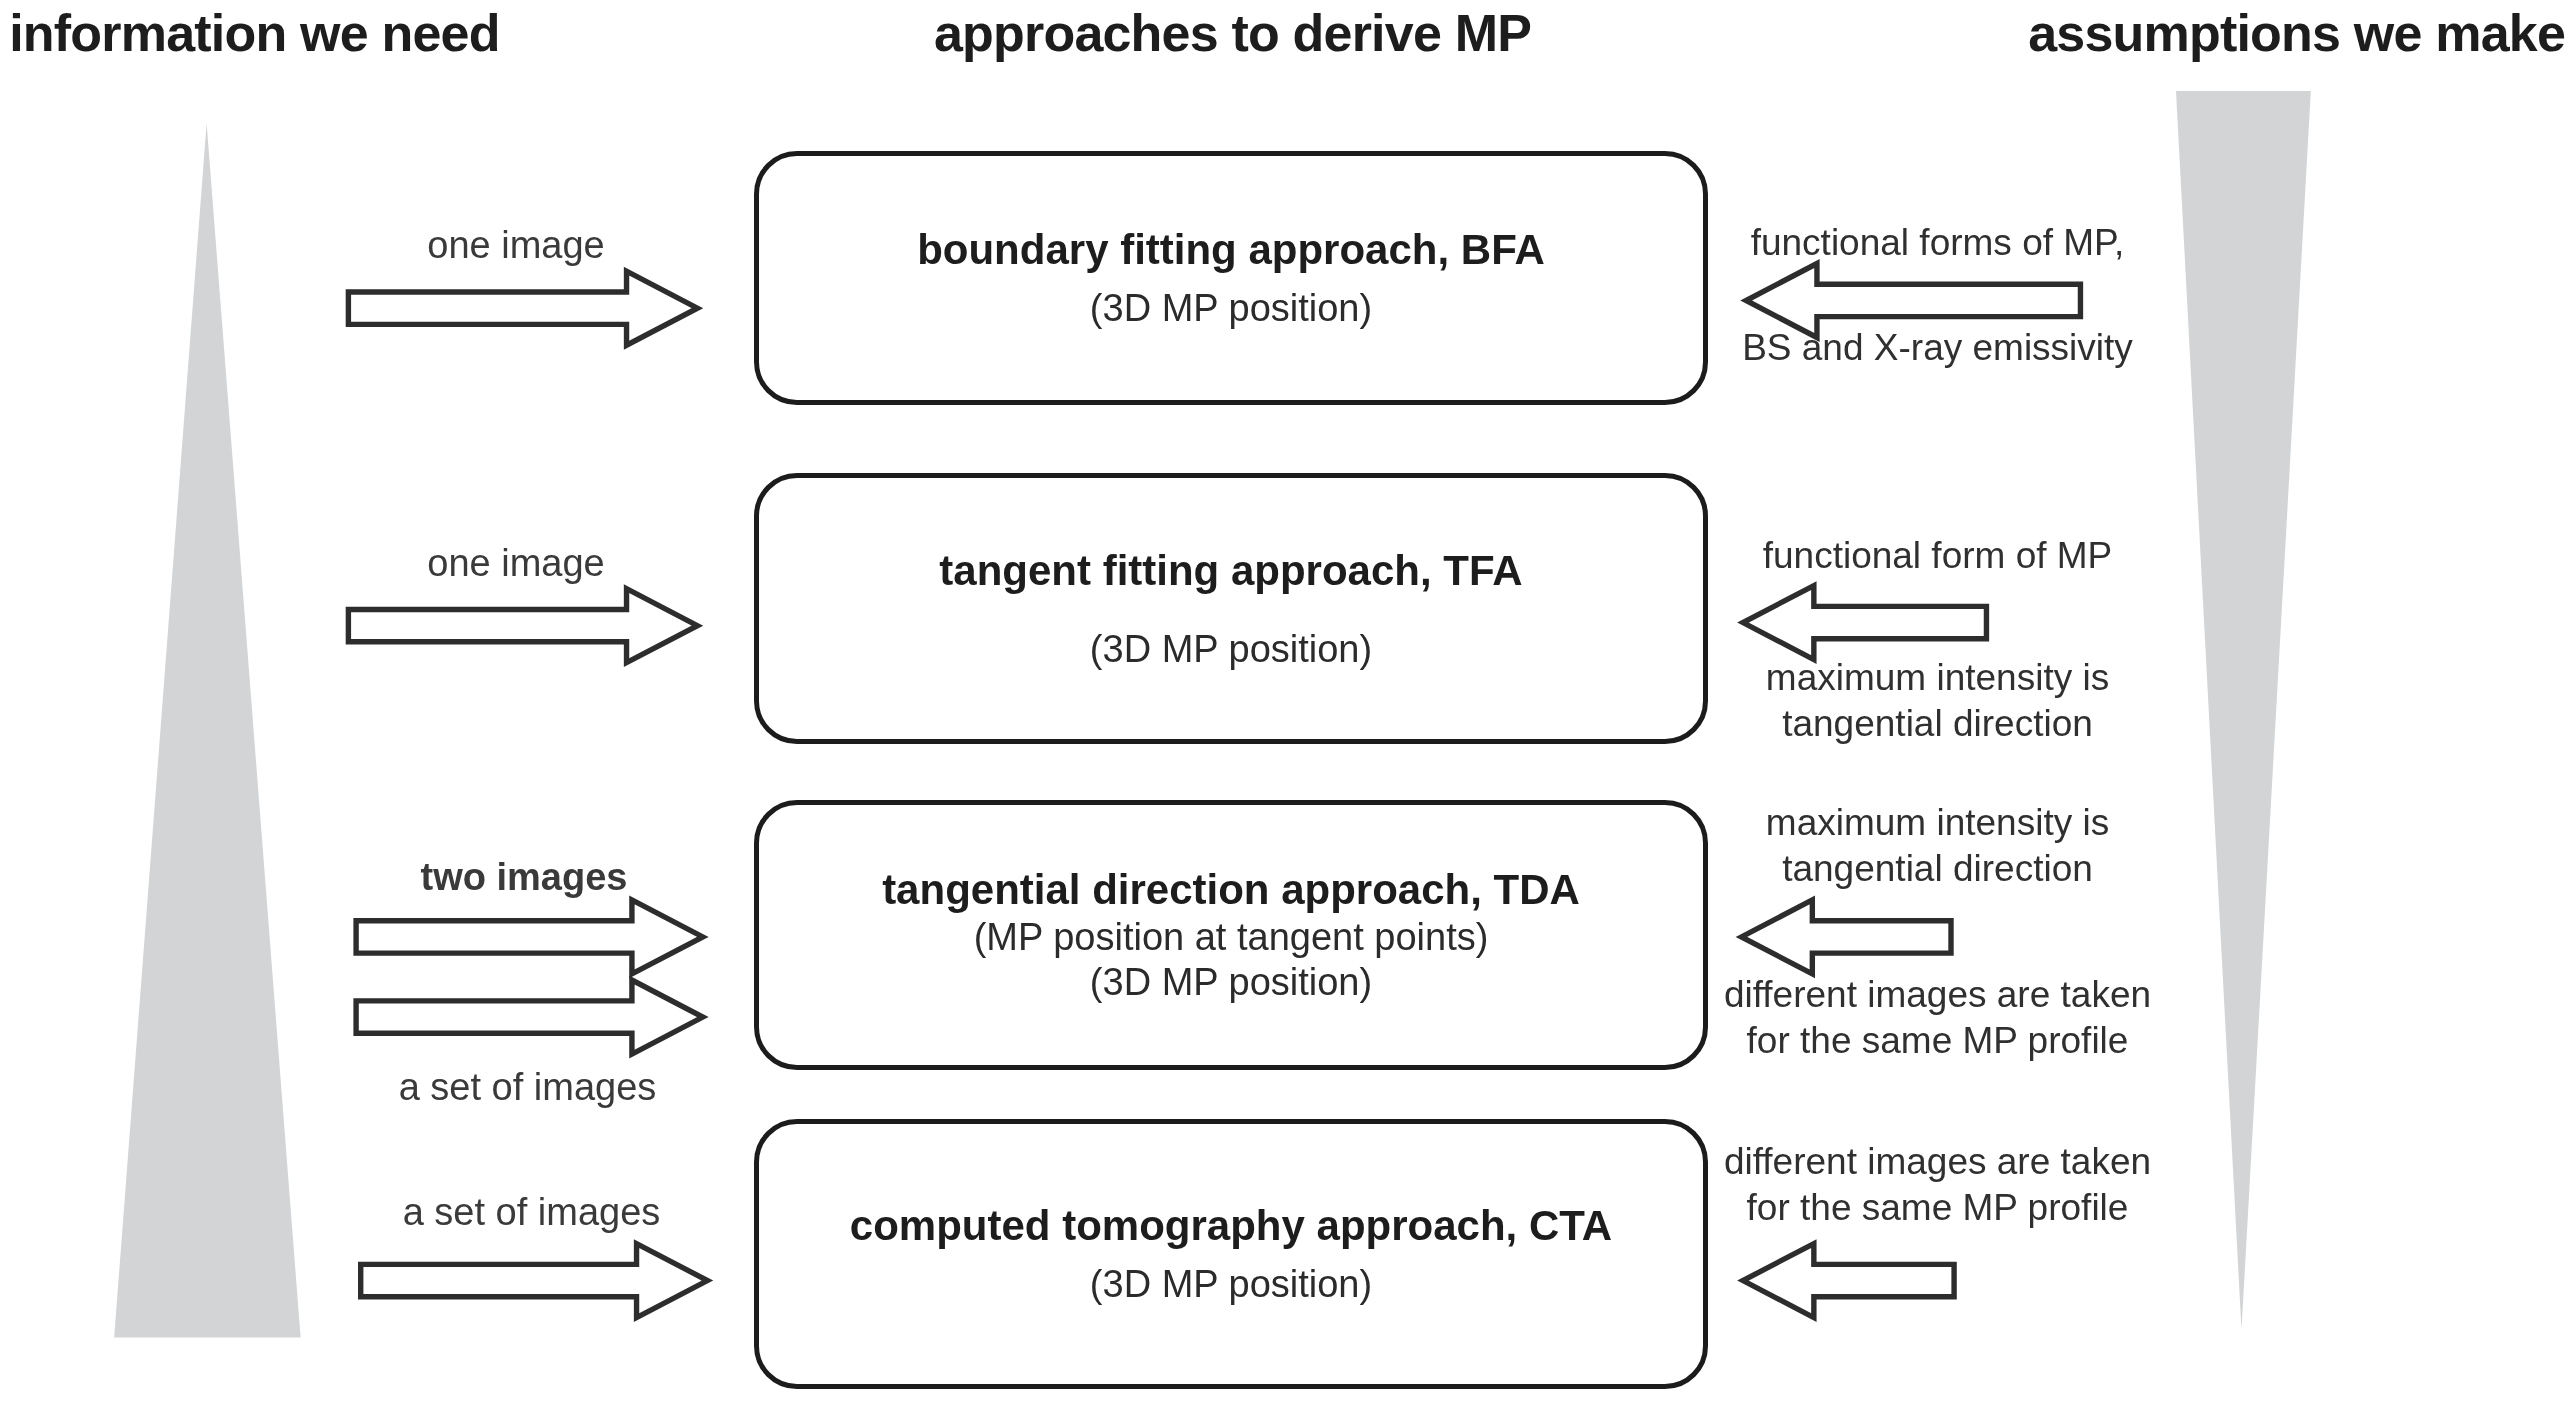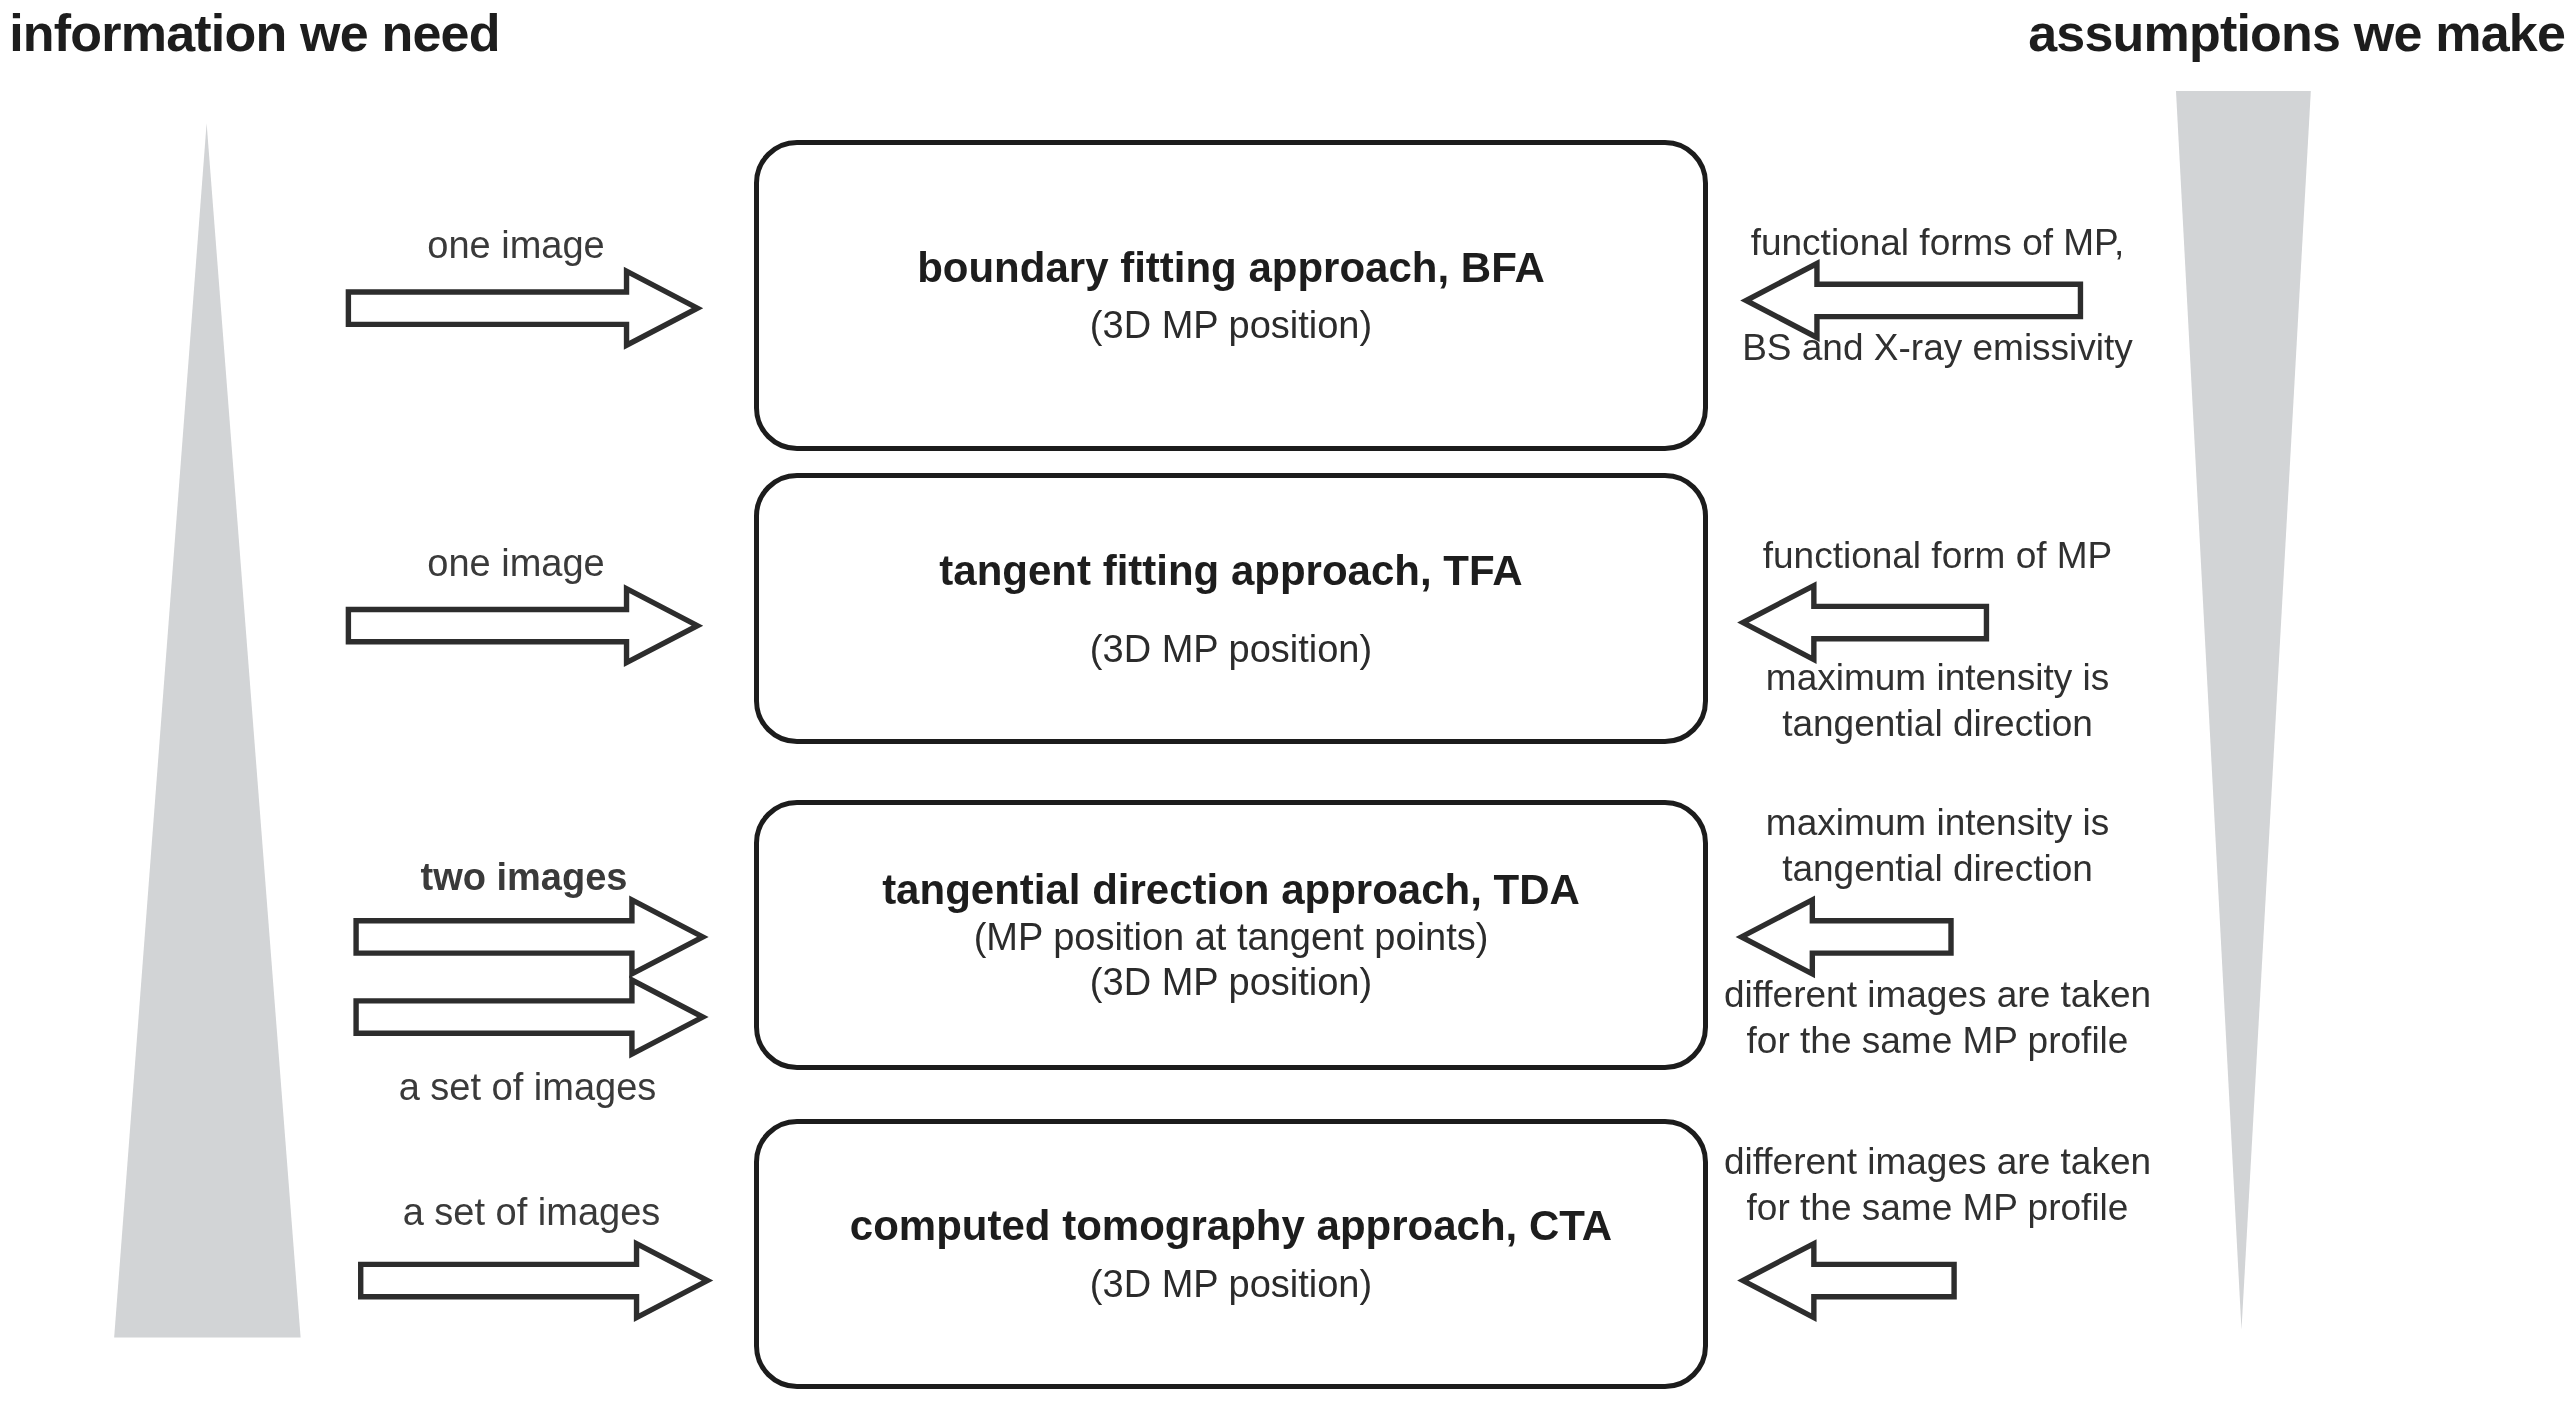--- a/index.html
+++ b/index.html
@@ -63,6 +63,7 @@
   </svg>
 
   <div class="hdr hdr-left">information we need</div>
+  <div class="hdr hdr-center">approaches to derive MP</div>
   <div class="hdr hdr-right">assumptions we make</div>
 
   <div class="in-label" style="left:331px;top:223px;width:370px;">one image</div>

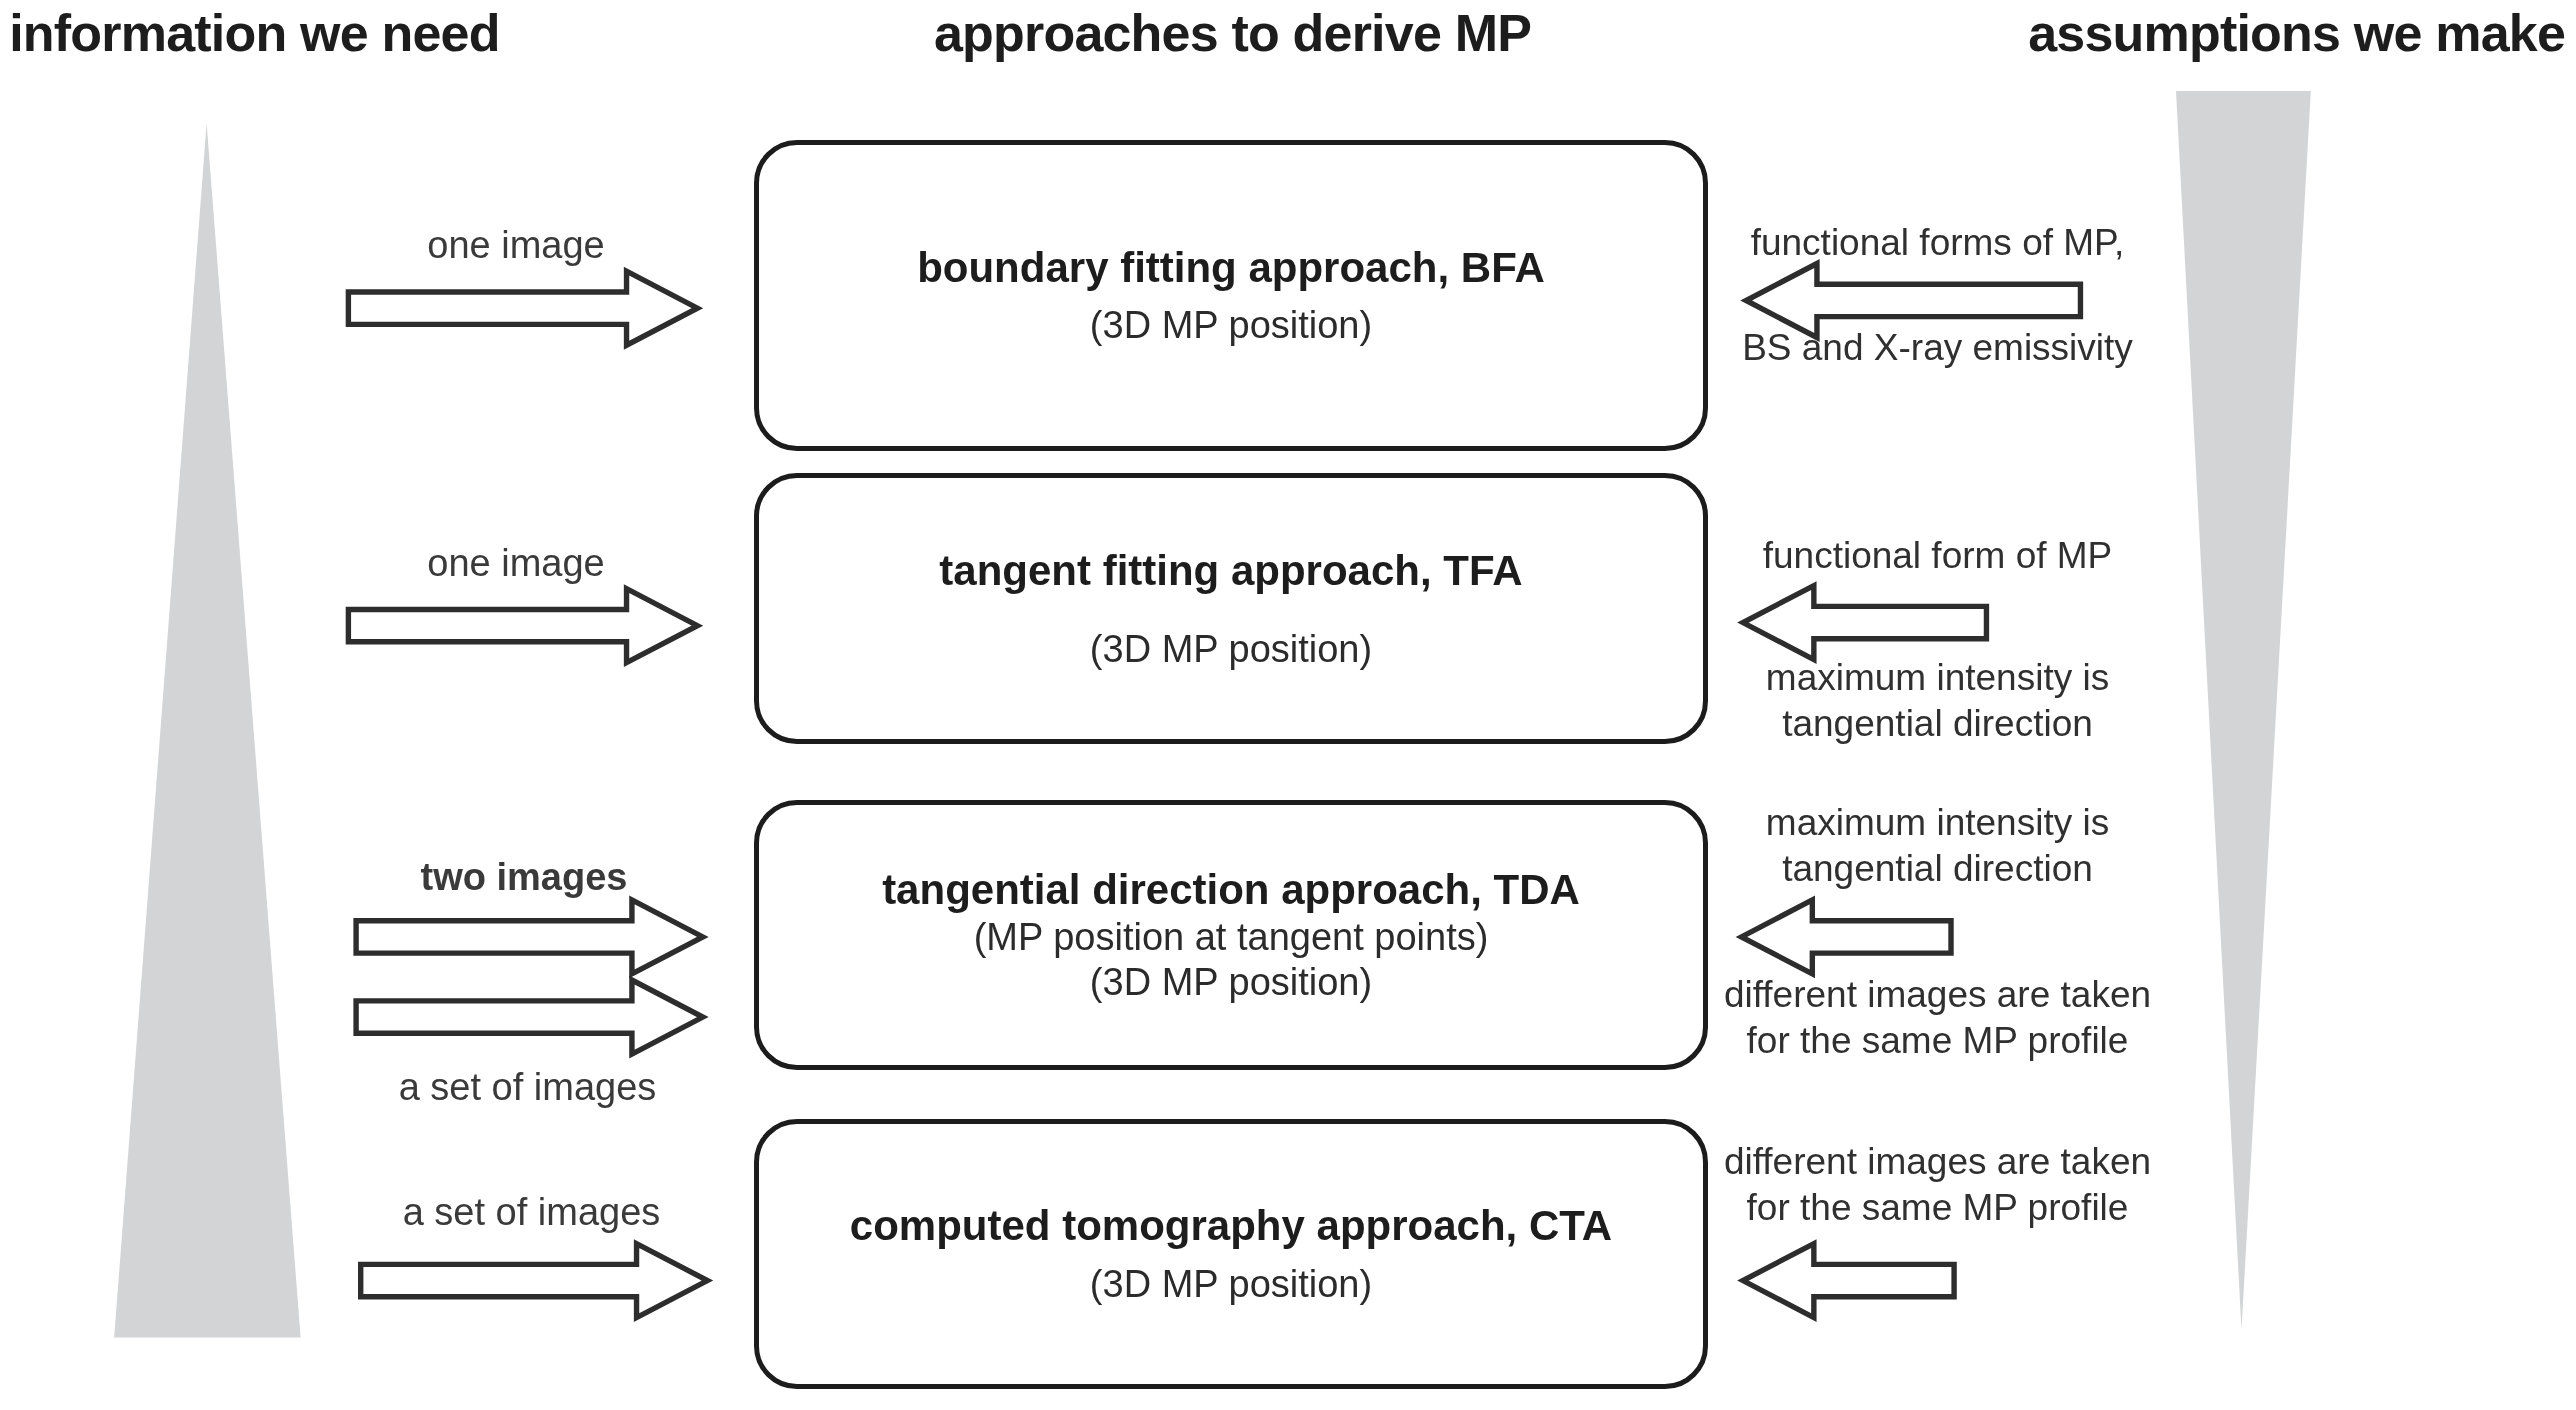--- a/index.html
+++ b/index.html
@@ -67,7 +67,7 @@
   <div class="hdr hdr-right">assumptions we make</div>
 
   <div class="in-label" style="left:331px;top:223px;width:370px;">one image</div>
-  <div class="box" style="top:140px;height:311px;">
+  <div class="box" style="top:151px;height:254px;">
     <div class="box-title">boundary fitting approach, BFA</div>
     <div class="box-sub">(3D MP position)</div>
   </div>

